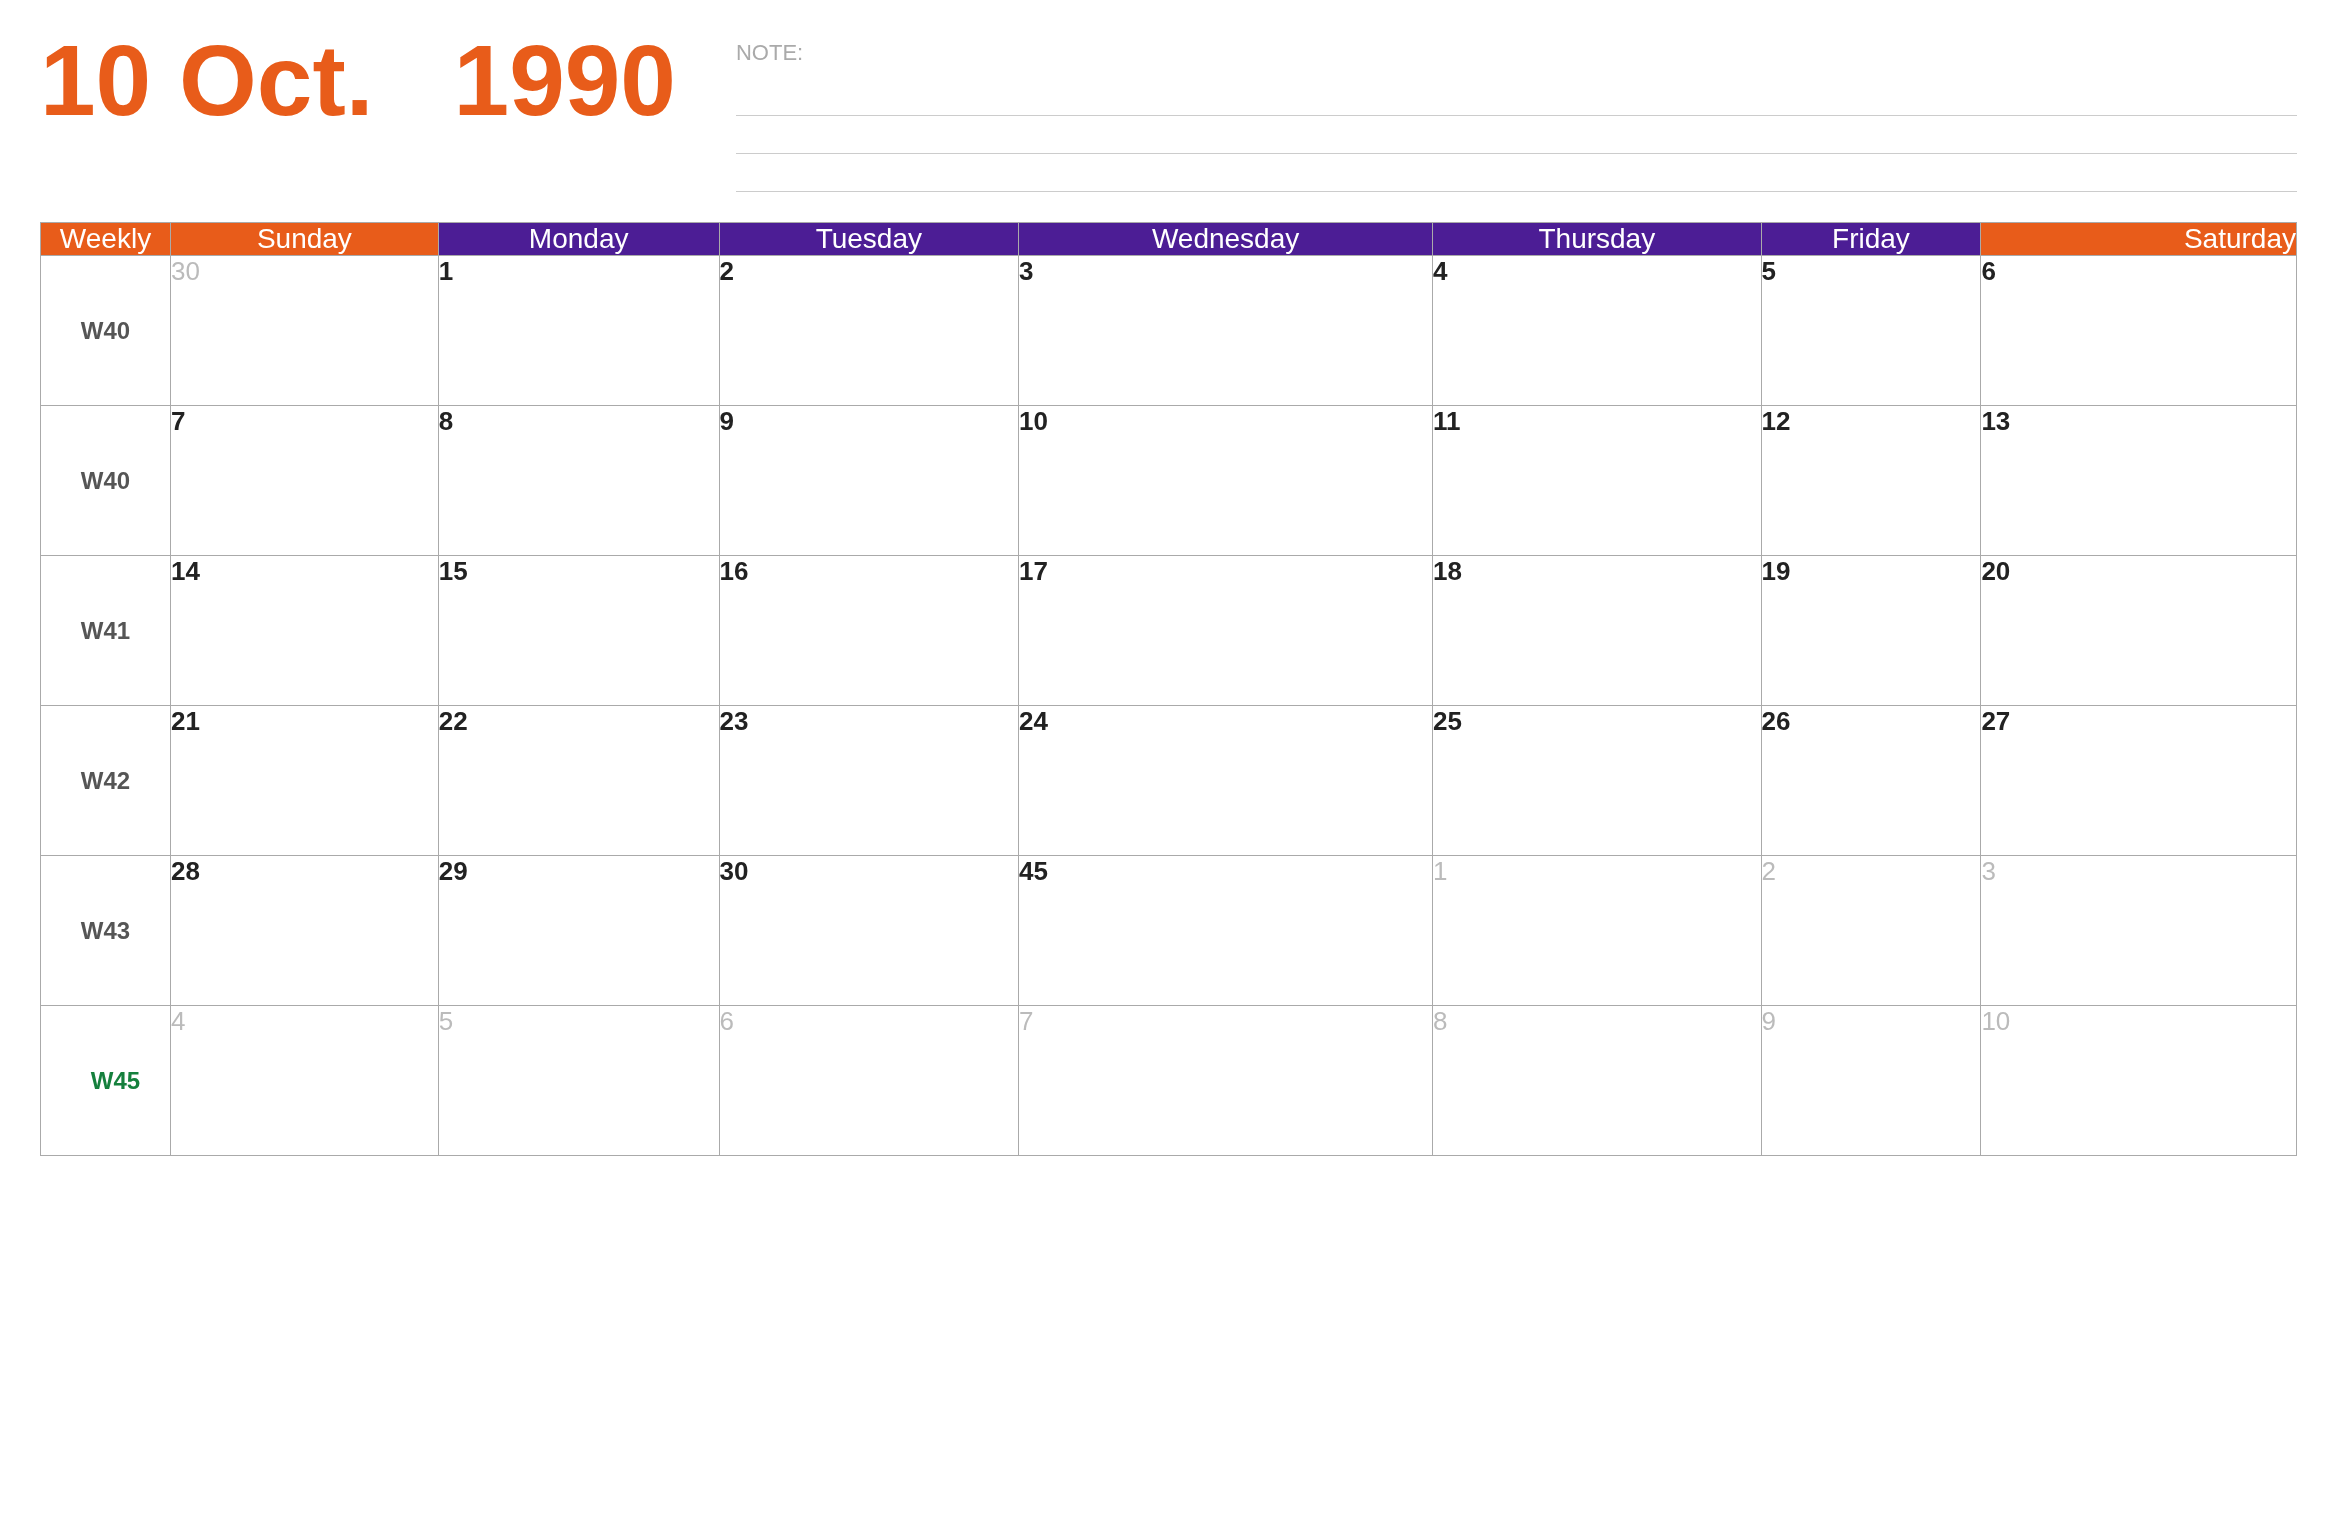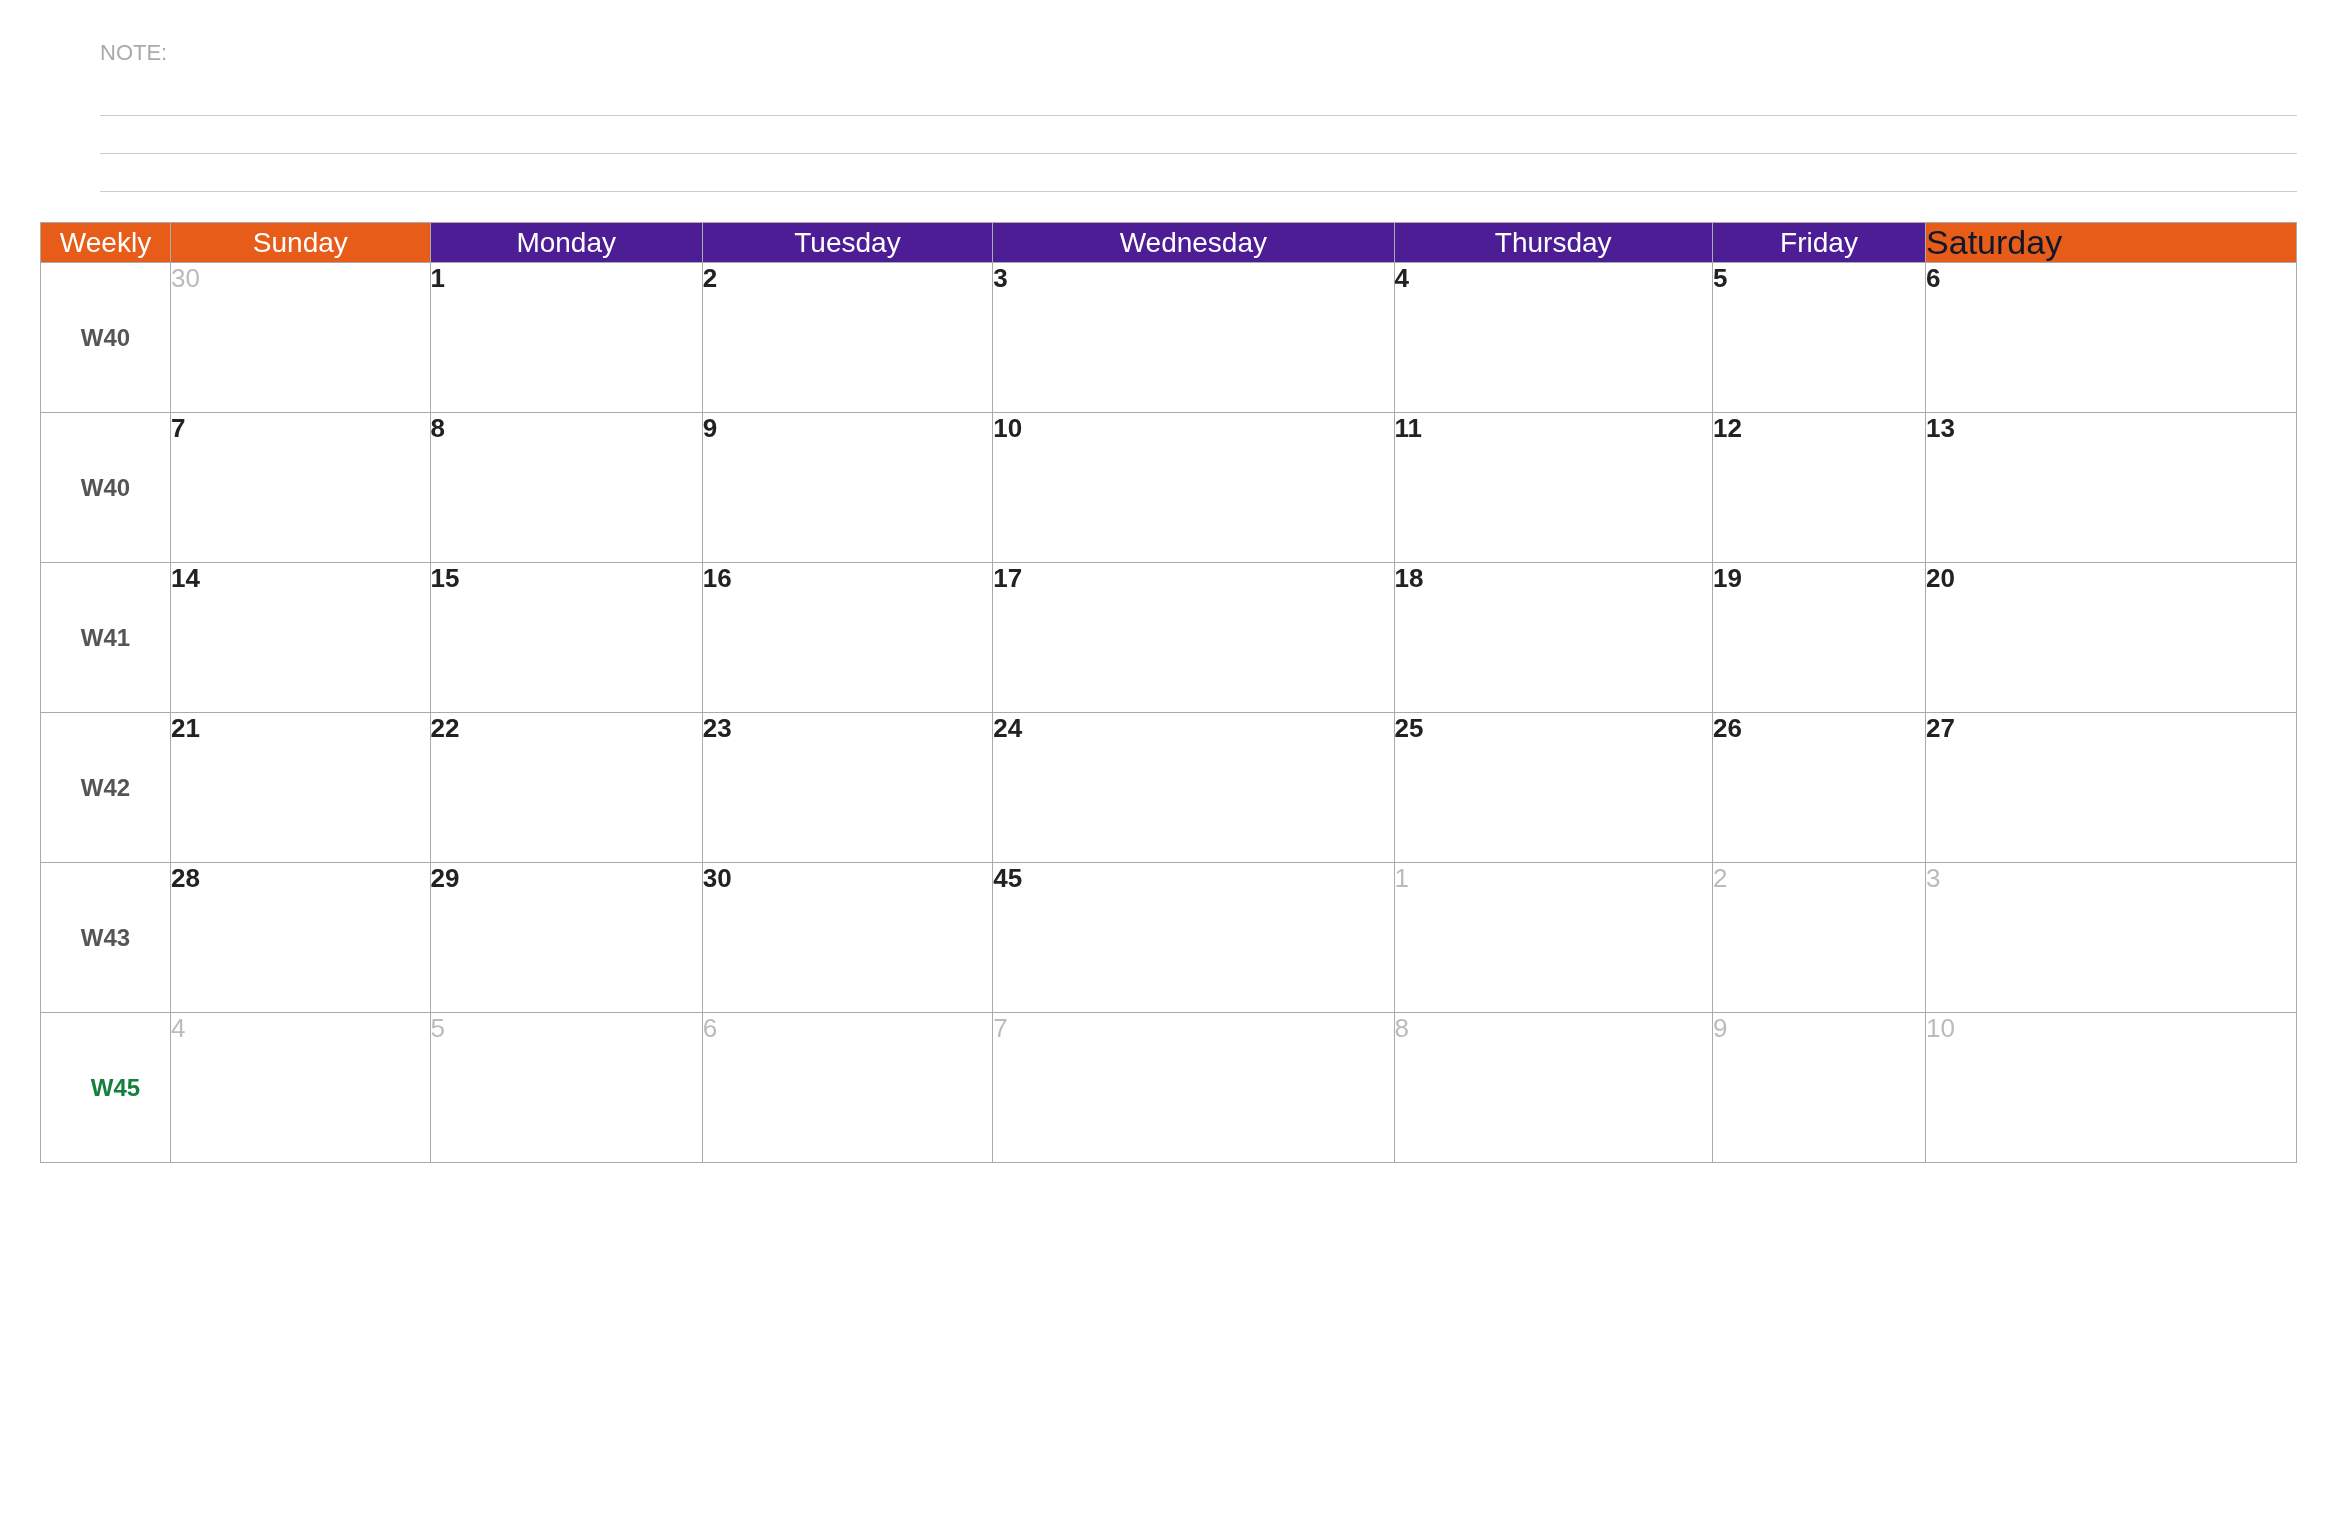--- a/index.html
+++ b/index.html
@@ -146,6 +146,12 @@
 <body>
 
 <div class="header">
+  <div class="header-date">
+    <span class="header-title">
+      <span>10</span>&nbsp;<span>Oct.</span>
+    </span>
+    <span class="header-year">1990</span>
+  </div>
   <div class="note-section">
     <div class="note-label">NOTE:</div>
     <div class="note-line"></div>

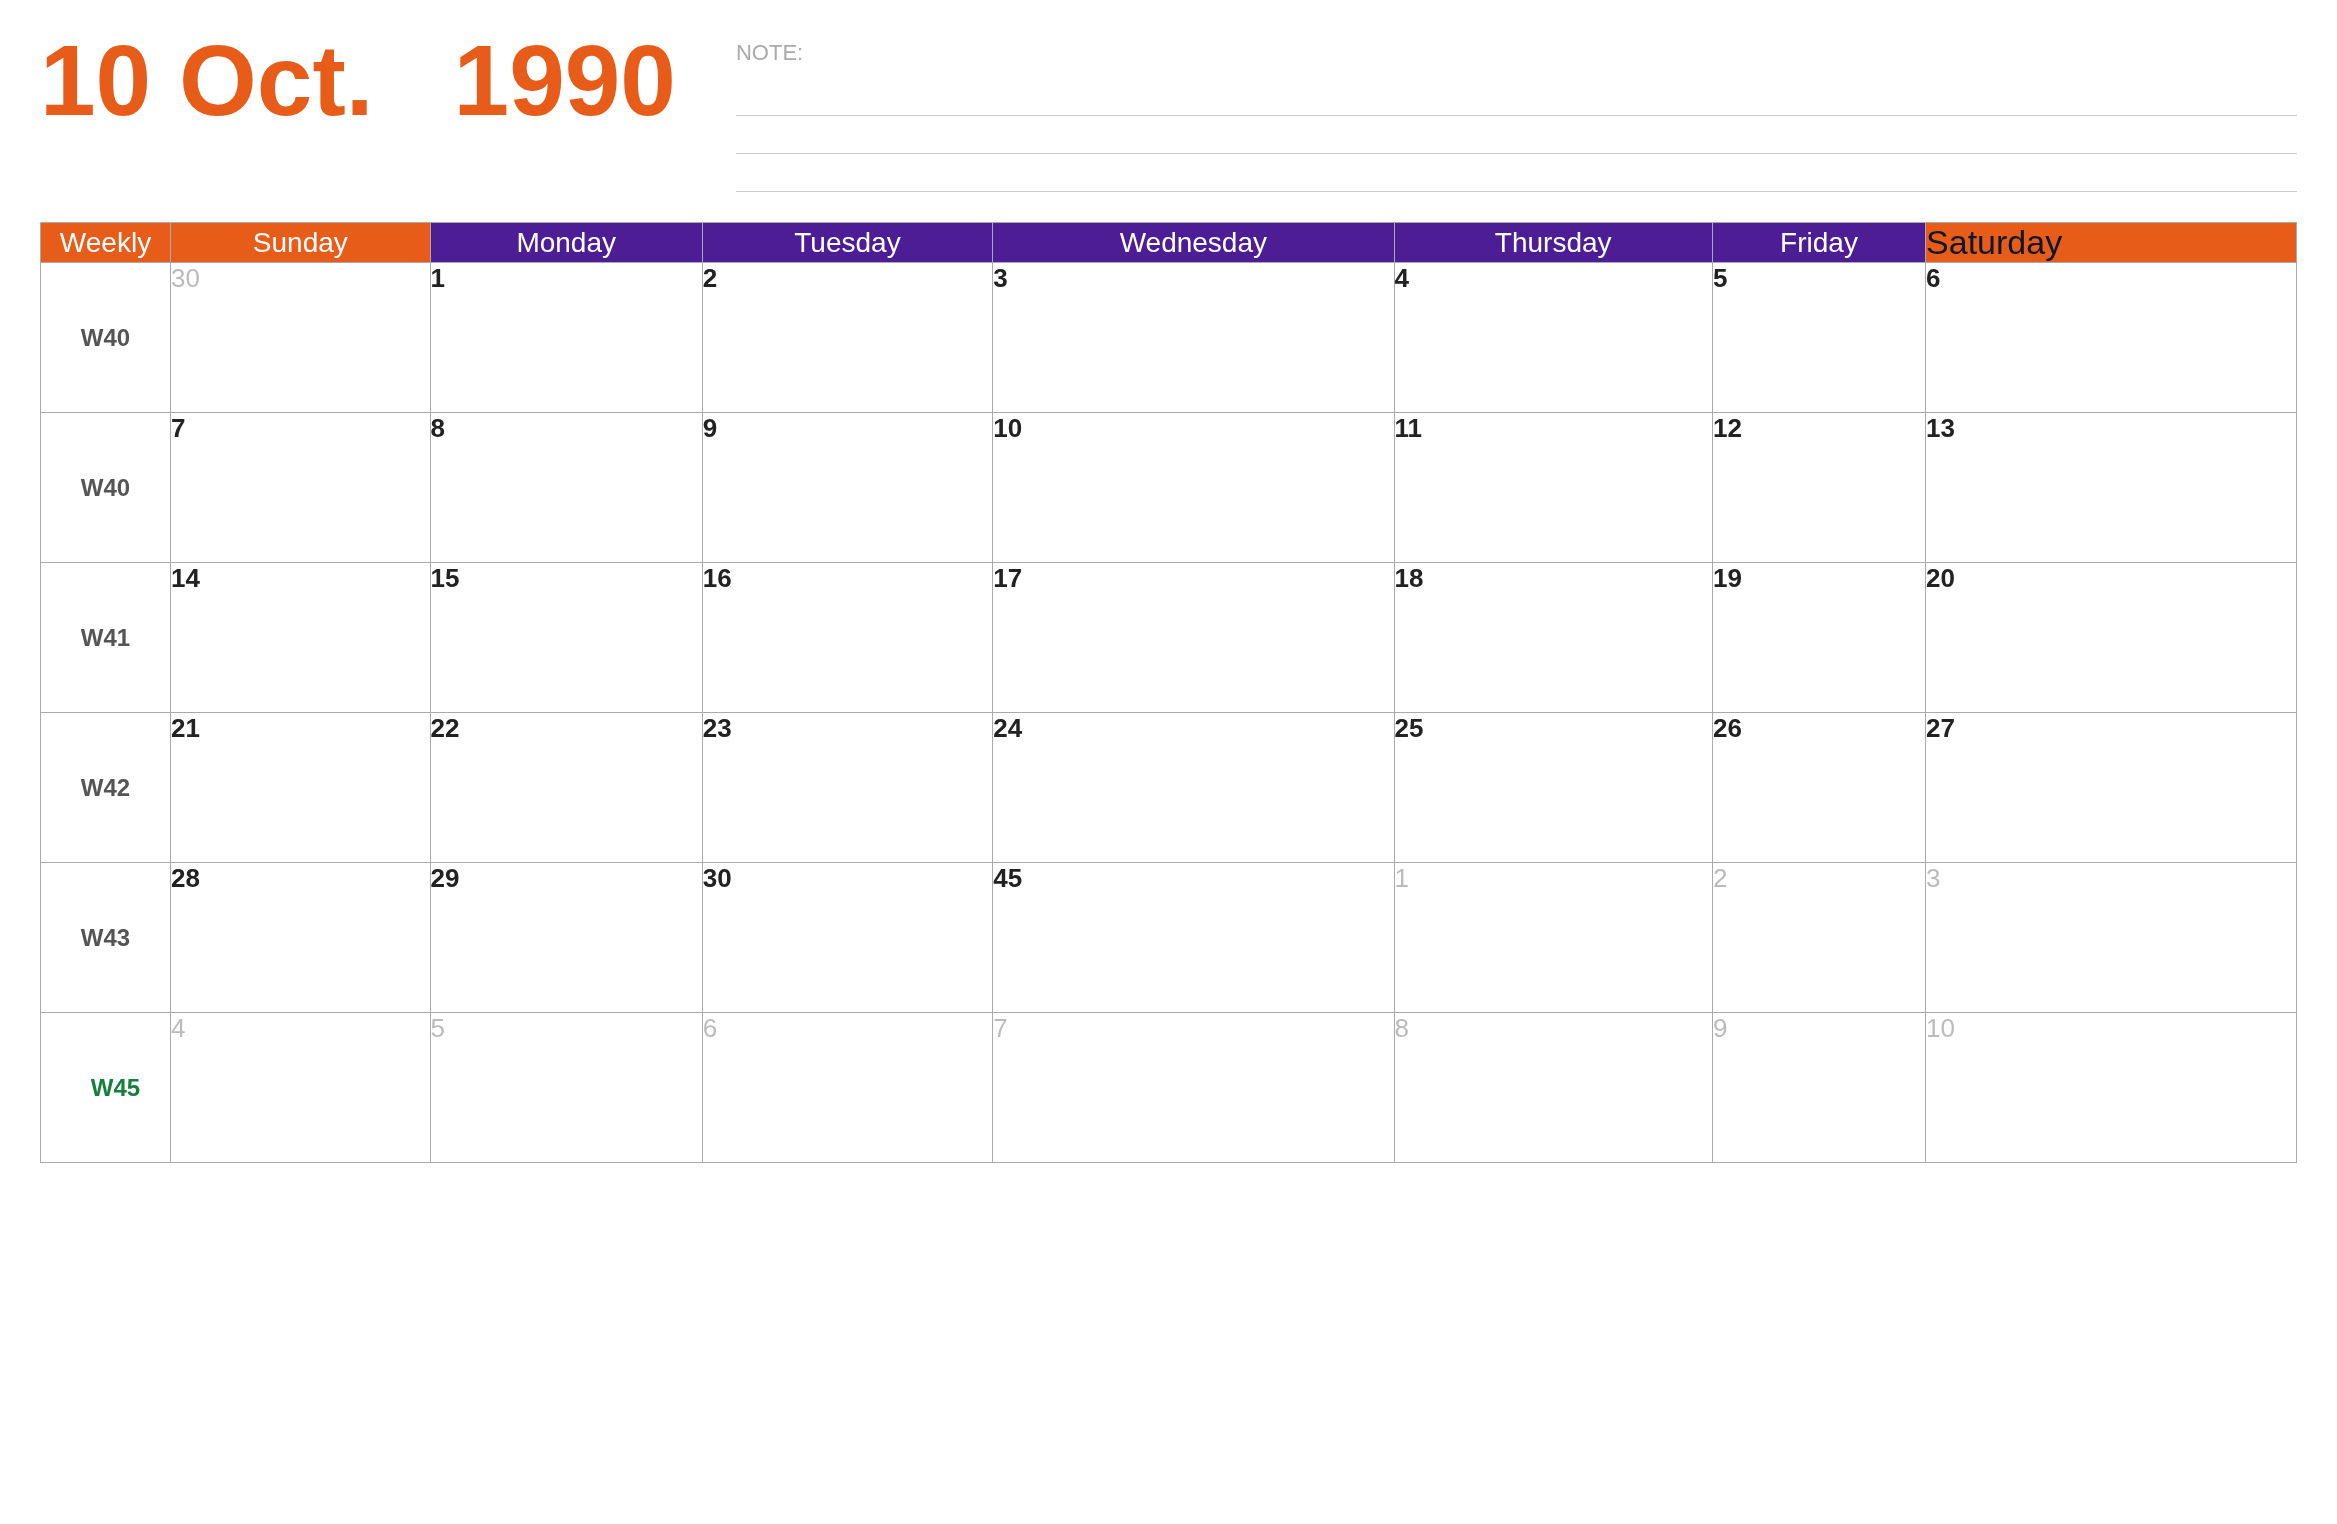--- a/index.html
+++ b/index.html
@@ -106,9 +106,9 @@
 
     .th-saturday {
       background: #e85c1a;
-      color: #0f172a;
-      text-align: left;
-      font-size: 34px;
+      color: #ffffff;
+      text-align: right;
+      font-size: 28px;
       font-weight: normal;
       padding: 18px 8px;
     }

